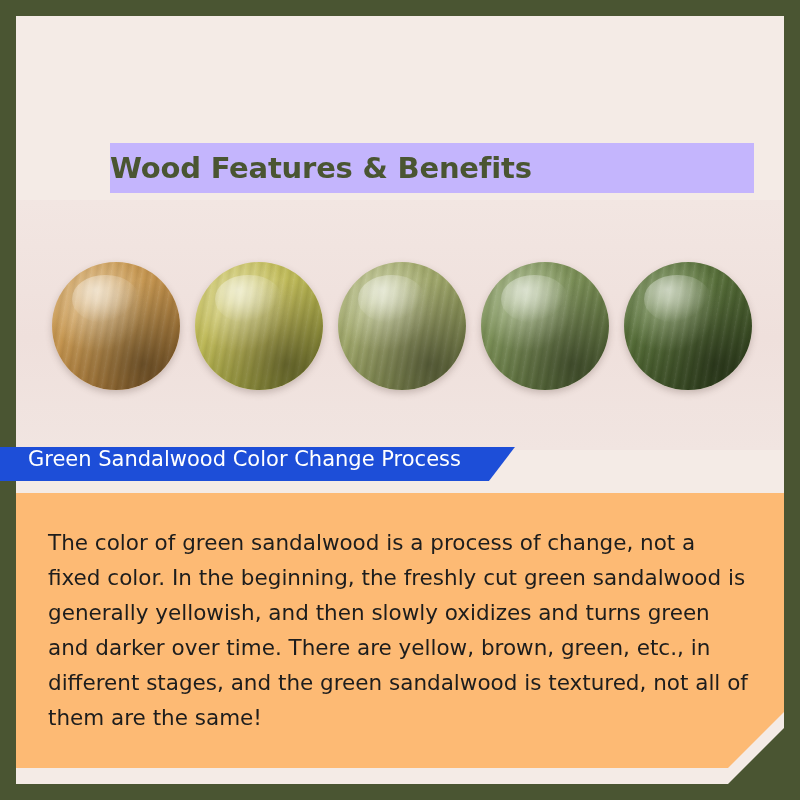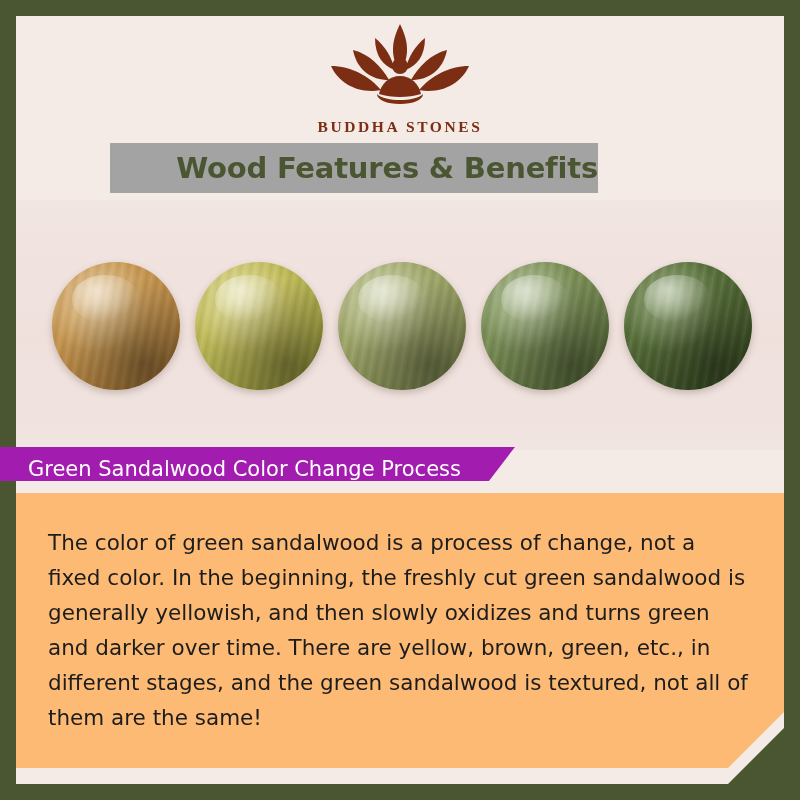--- a/index.html
+++ b/index.html
@@ -187,28 +187,6 @@
   <div class="inner-panel"></div>
   <div class="bead-band"></div>
 
-  <div class="logo-wrap">
-    <svg class="lotus" width="170" height="92" viewBox="0 0 170 92">
-      <g fill="#7b2e13">
-
-        <path d="M85 2 C78 16 76 28 80 40 L90 40 C94 28 92 16 85 2 Z"></path>
-
-        <path d="M60 16 C60 34 68 44 80 48 C76 34 70 24 60 16 Z"></path>
-        <path d="M110 16 C110 34 102 44 90 48 C94 34 100 24 110 16 Z"></path>
-
-        <path d="M38 28 C42 48 56 58 74 58 C66 44 54 32 38 28 Z"></path>
-        <path d="M132 28 C128 48 114 58 96 58 C104 44 116 32 132 28 Z"></path>
-
-        <path d="M16 44 C24 62 44 72 66 68 C54 54 36 44 16 44 Z"></path>
-        <path d="M154 44 C146 62 126 72 104 68 C116 54 134 44 154 44 Z"></path>
-
-        <circle cx="85" cy="44" r="8"></circle>
-        <path d="M85 54 C74 54 66 62 64 72 C70 74 78 75 85 75 C92 75 100 74 106 72 C104 62 96 54 85 54 Z"></path>
-        <path d="M62 72 C70 80 100 80 108 72 C108 78 98 82 85 82 C72 82 62 78 62 72 Z"></path>
-      </g>
-    </svg>
-    <div class="brand-name">BUDDHA STONES</div>
-  </div>
 
   <div class="title-bar">
     <div class="title-text">Wood Features &amp; Benefits</div>

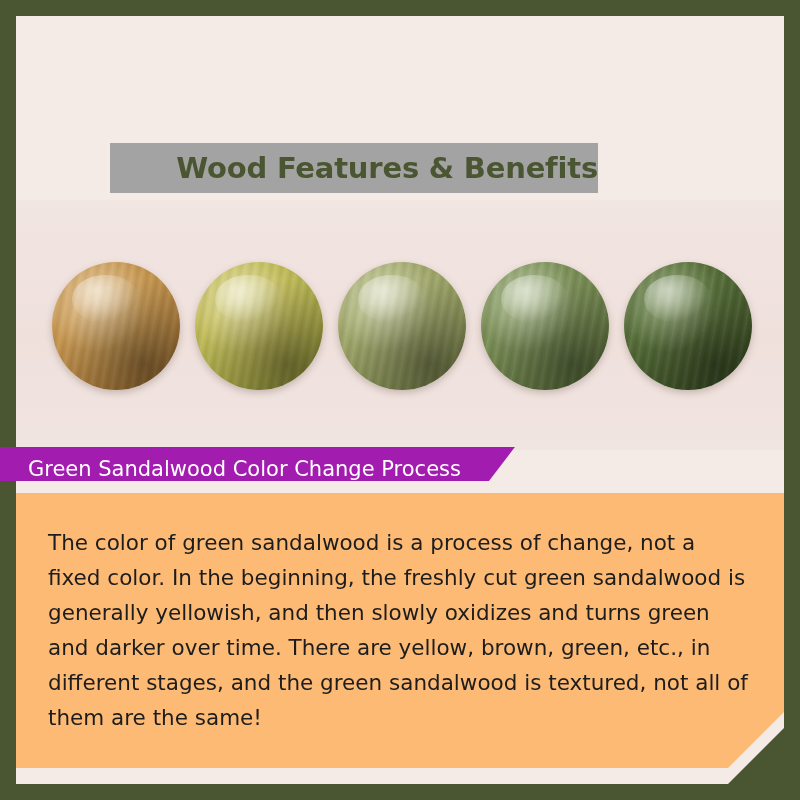--- a/index.html
+++ b/index.html
@@ -76,12 +76,12 @@
     position: absolute;
     left: 110px;
     top: 143px;
-    width: 488px;
+    width: 644px;
     height: 50px;
-    background: #a3a3a3;
+    background: #c4b5fd;
     display: flex;
     align-items: center;
-    justify-content: flex-end;
+    justify-content: flex-start;
   }
   .title-text {
     font-size: 29px;

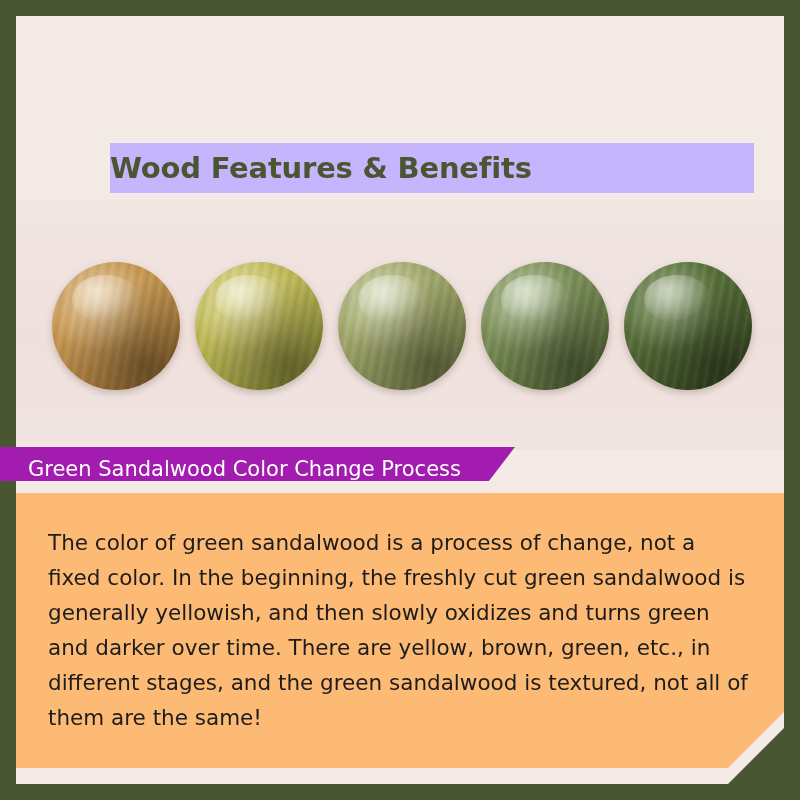--- a/index.html
+++ b/index.html
@@ -145,9 +145,9 @@
     left: 0px;
     top: 447px;
     height: 34px;
-    background: #a21caf;
+    background: #1d4ed8;
     display: flex;
-    align-items: flex-end;
+    align-items: flex-start;
     padding-left: 28px;
     padding-right: 54px;
     clip-path: polygon(0 0, 100% 0, calc(100% - 26px) 100%, 0 100%);

